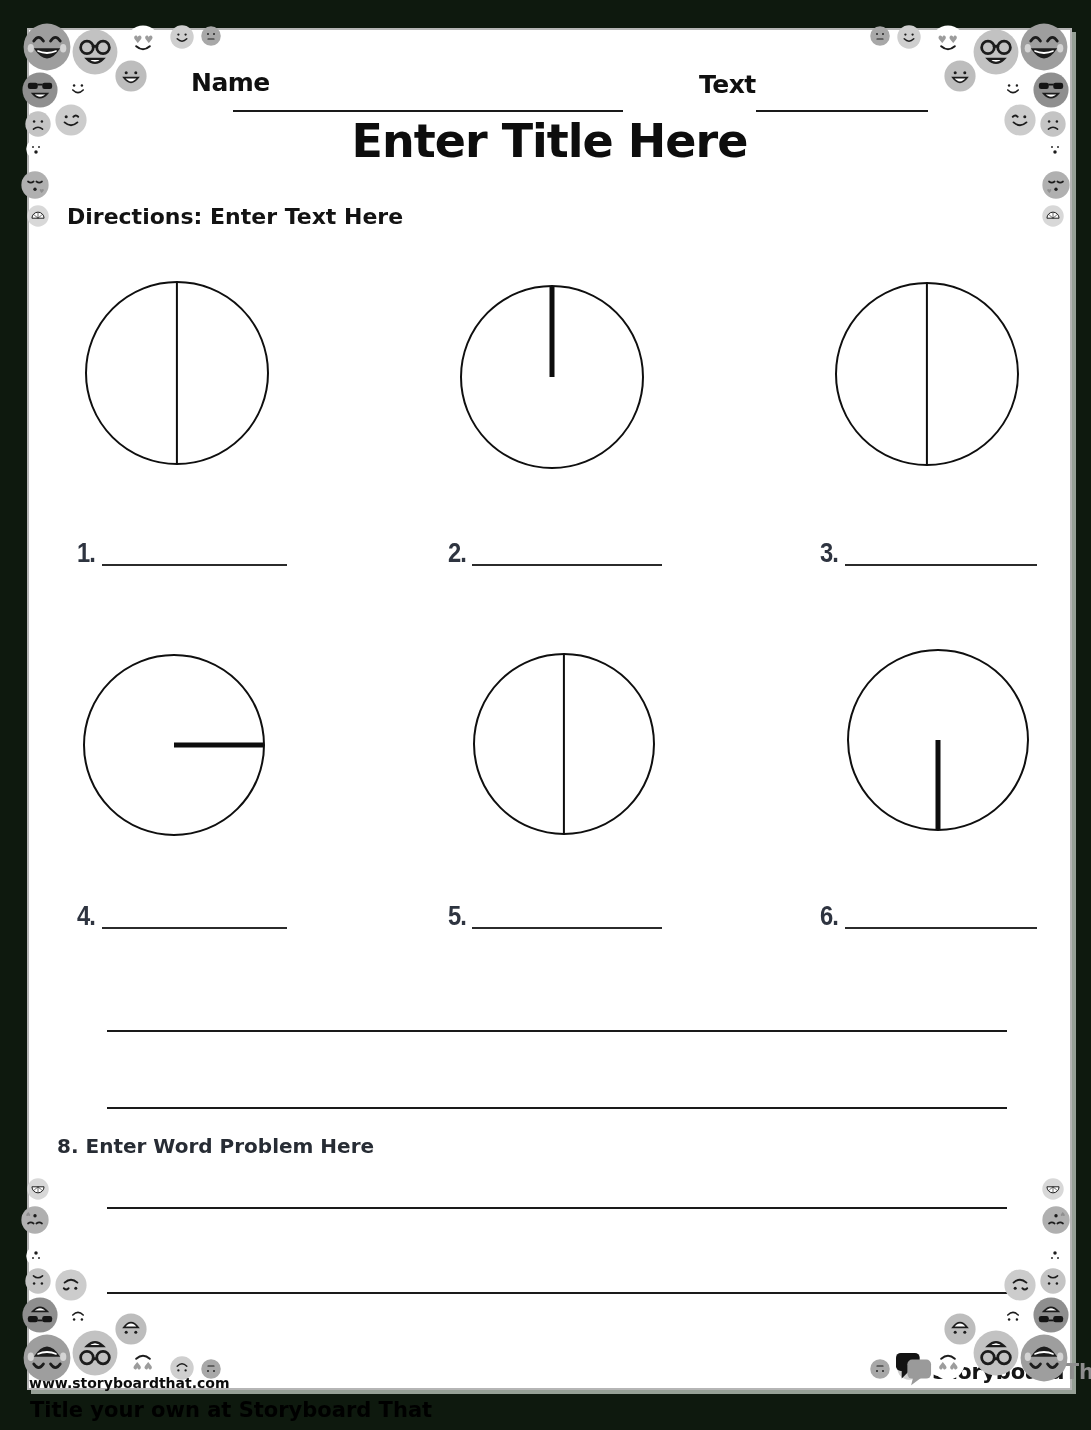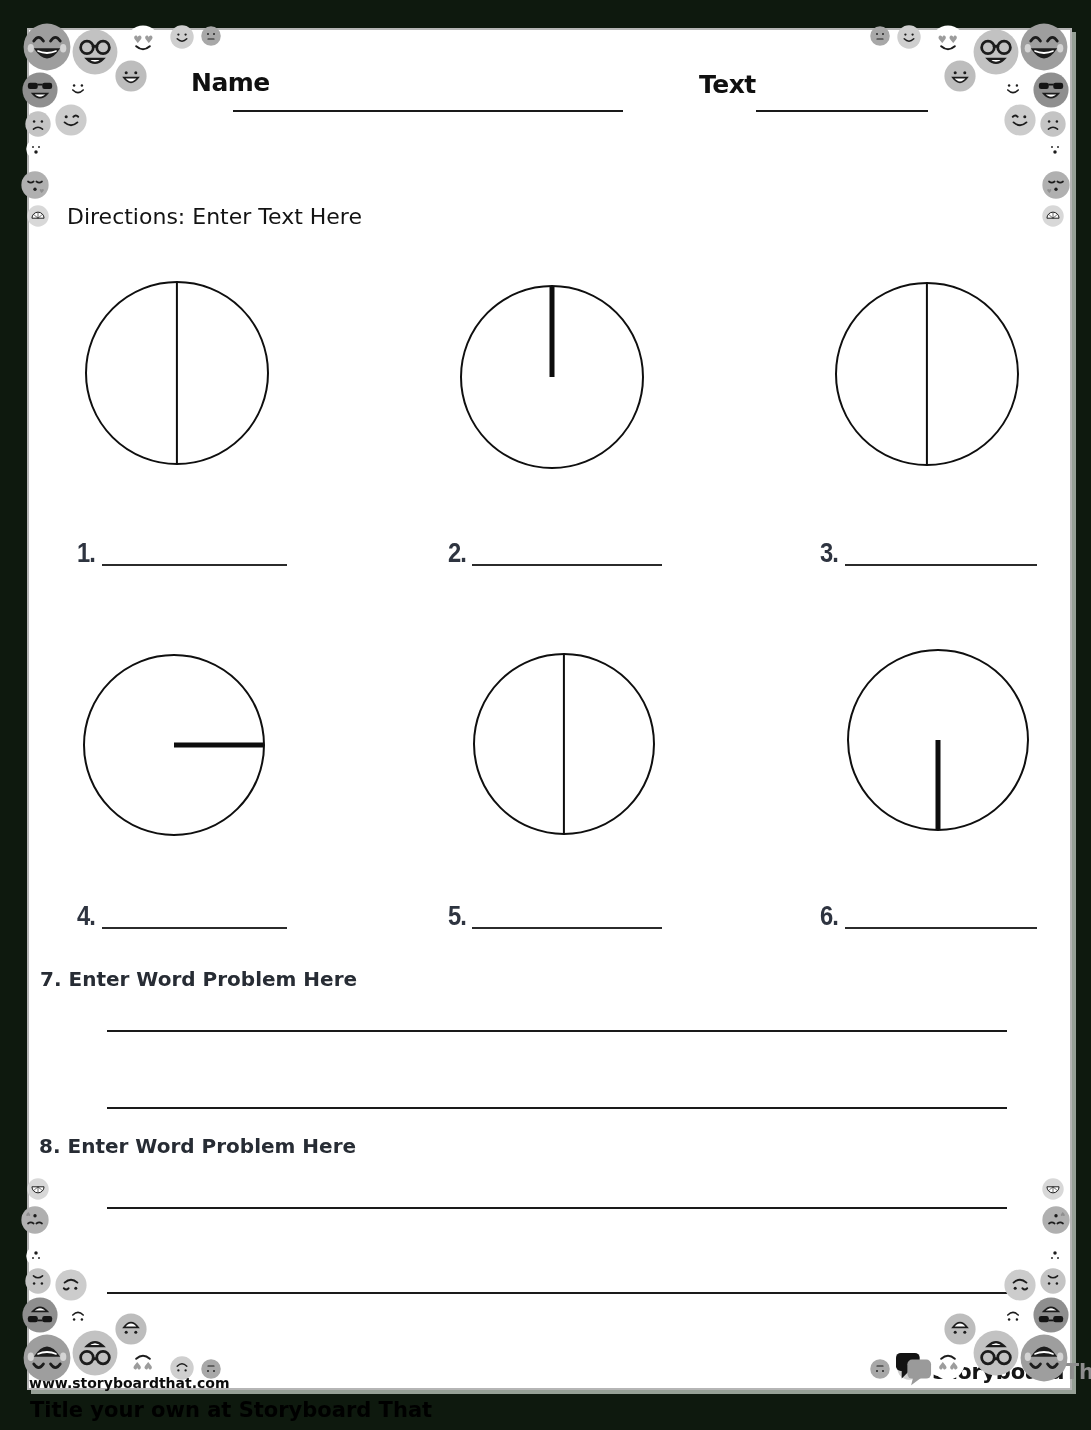--- a/index.html
+++ b/index.html
@@ -55,6 +55,7 @@
   <span class="abs hdr-label" style="left:670px;top:40px;">Text</span>
   <div class="rule" style="left:727px;top:80px;width:172px;"></div>
 
+  <div class="title">Enter Title Here</div>
 
   <span class="abs directions" style="left:38px;top:174px;">Directions: Enter Text Here</span>
 

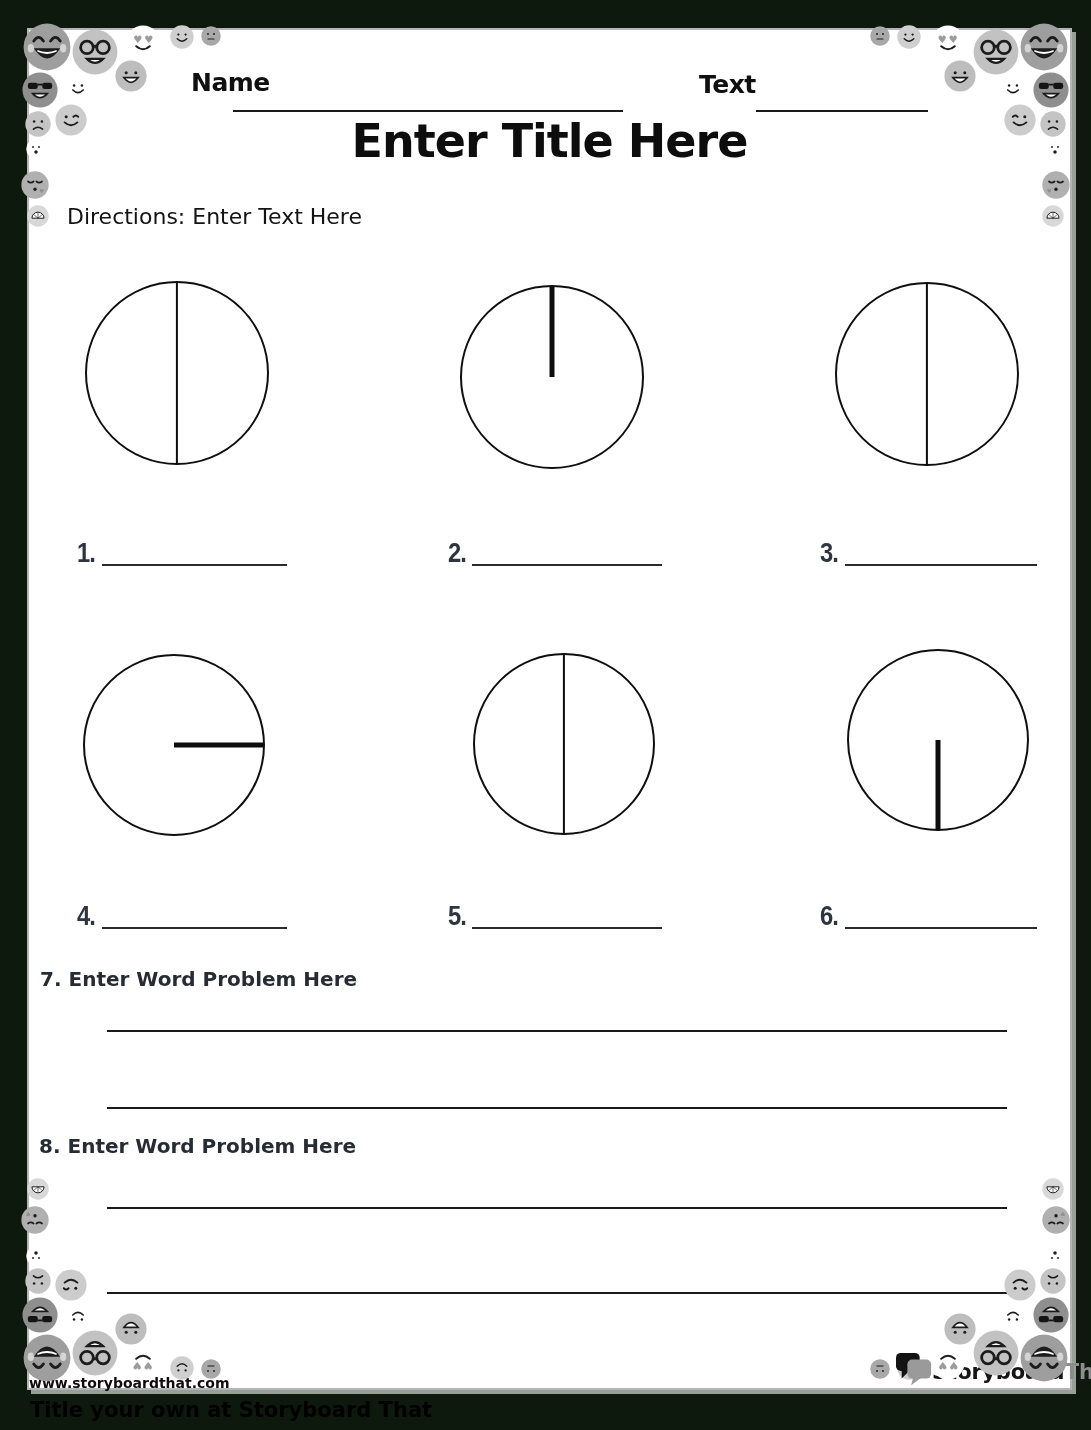--- a/index.html
+++ b/index.html
@@ -20,7 +20,7 @@
     position:absolute;left:0;right:0;top:84px;text-align:center;
     font-size:46px;font-weight:800;letter-spacing:-1px;color:#0d0d0d;
   }
-  .directions{font-size:22px;font-weight:400;color:#131313;}
+  .directions{font-size:22px;font-weight:700;color:#131313;}
   .clock{position:absolute;border:2.5px solid #0f0f0f;border-radius:50%;background:#fff;box-sizing:border-box;}
   .hand{position:absolute;background:#0d0d0d;}
   .hand.v-full{left:50%;top:-1px;bottom:-1px;width:2.2px;transform:translateX(-50%);}

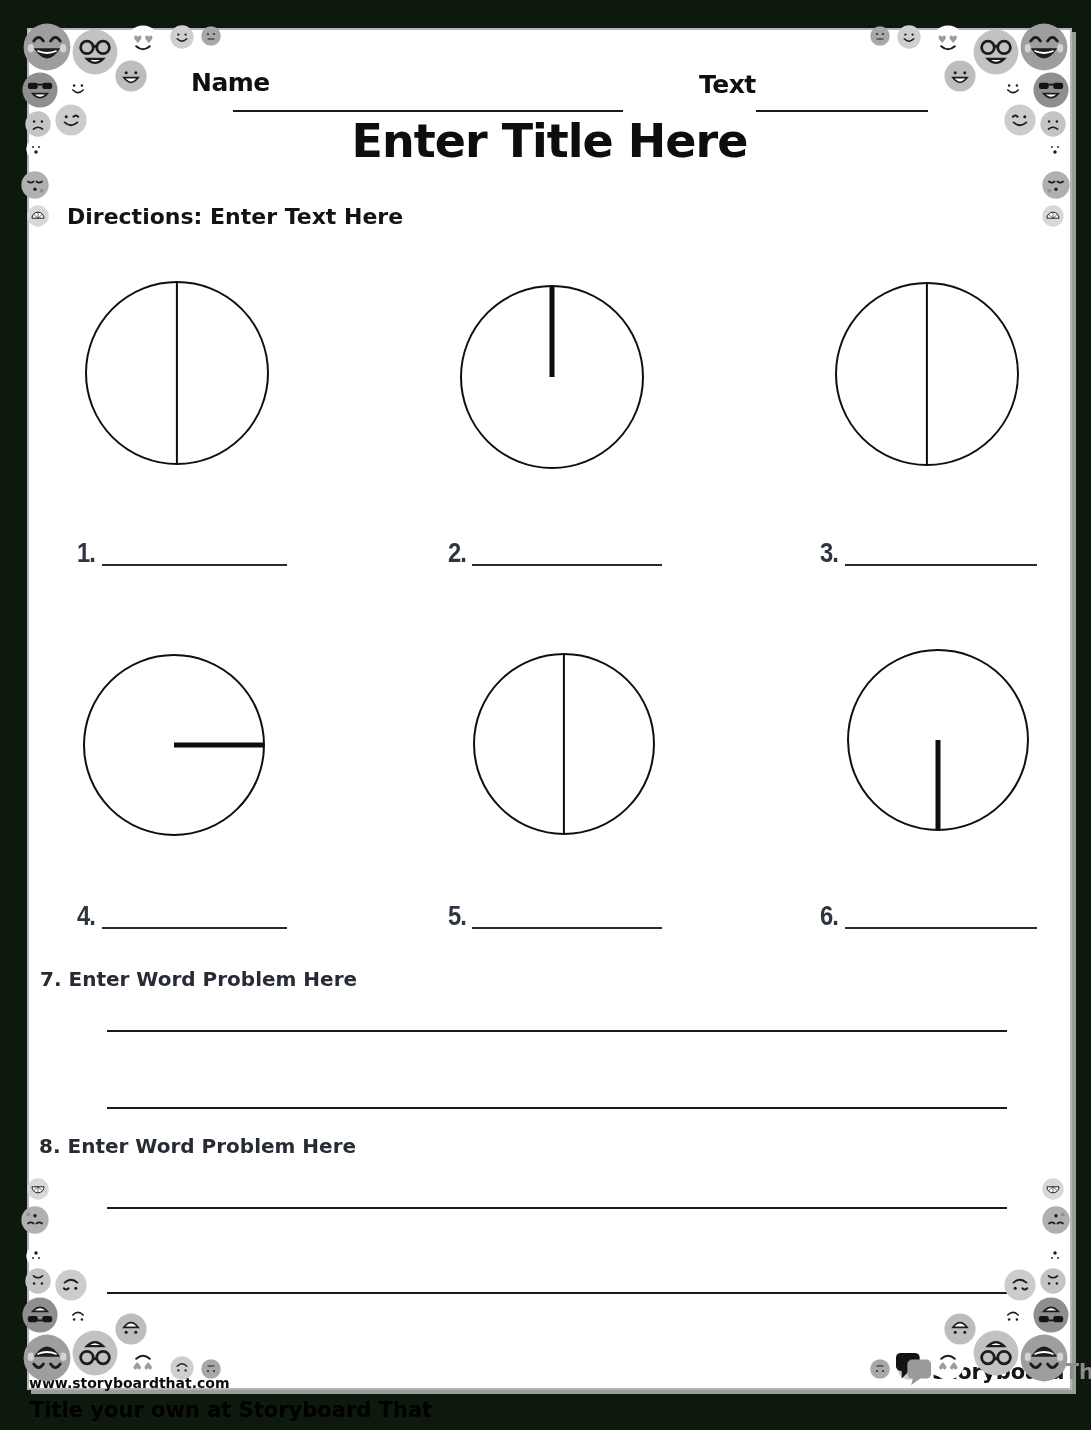--- a/index.html
+++ b/index.html
@@ -93,7 +93,6 @@
   <span class="qnum" style="left:791px;top:871px;">6.</span>
   <div class="blank" style="left:816px;top:897px;width:192px;"></div>
 
-  <span class="wp-label" style="left:11px;top:937px;">7. Enter Word Problem Here</span>
   <div class="wp-line" style="left:78px;top:1000px;width:900px;"></div>
   <div class="wp-line" style="left:78px;top:1077px;width:900px;"></div>
 

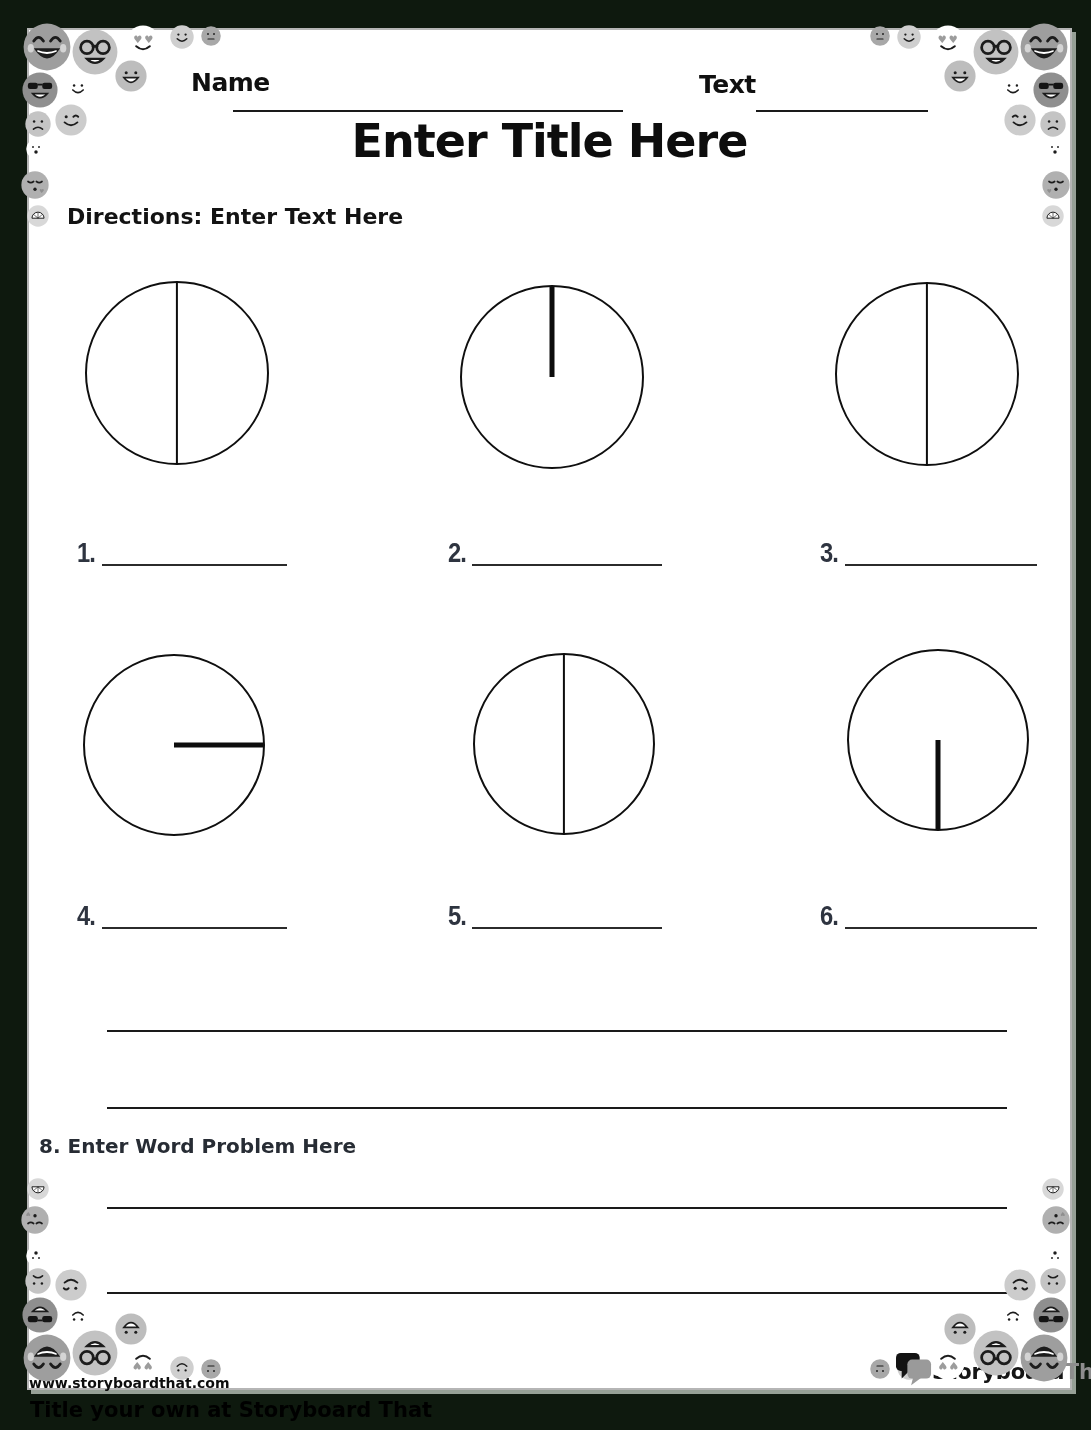--- a/index.html
+++ b/index.html
@@ -96,7 +96,7 @@
   <div class="wp-line" style="left:78px;top:1000px;width:900px;"></div>
   <div class="wp-line" style="left:78px;top:1077px;width:900px;"></div>
 
-  <span class="wp-label" style="left:10px;top:1104px;">8. Enter Word Problem Here</span>
+  <span class="wp-label" style="left:28px;top:1104px;">8. Enter Word Problem Here</span>
   <div class="wp-line" style="left:78px;top:1177px;width:900px;"></div>
   <div class="wp-line" style="left:78px;top:1262px;width:900px;"></div>
 

